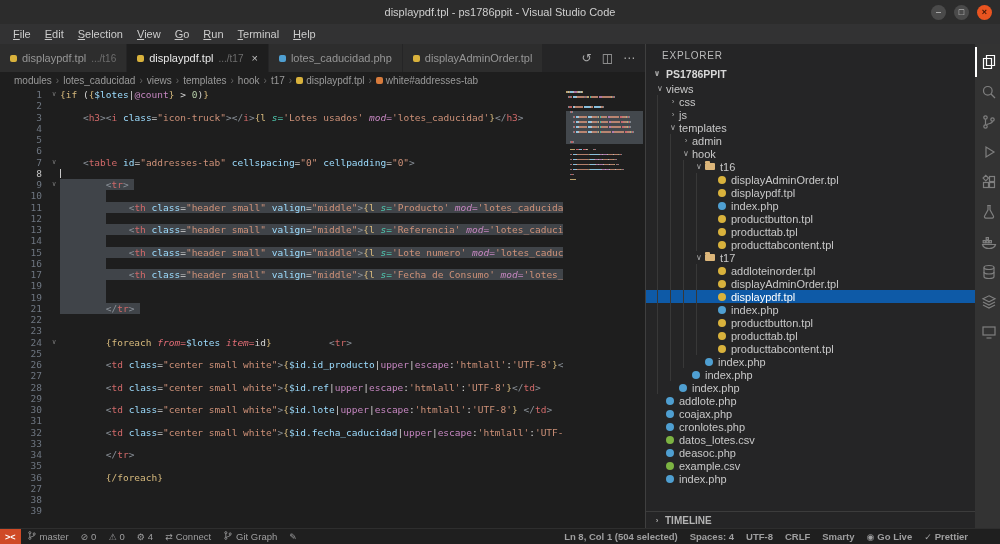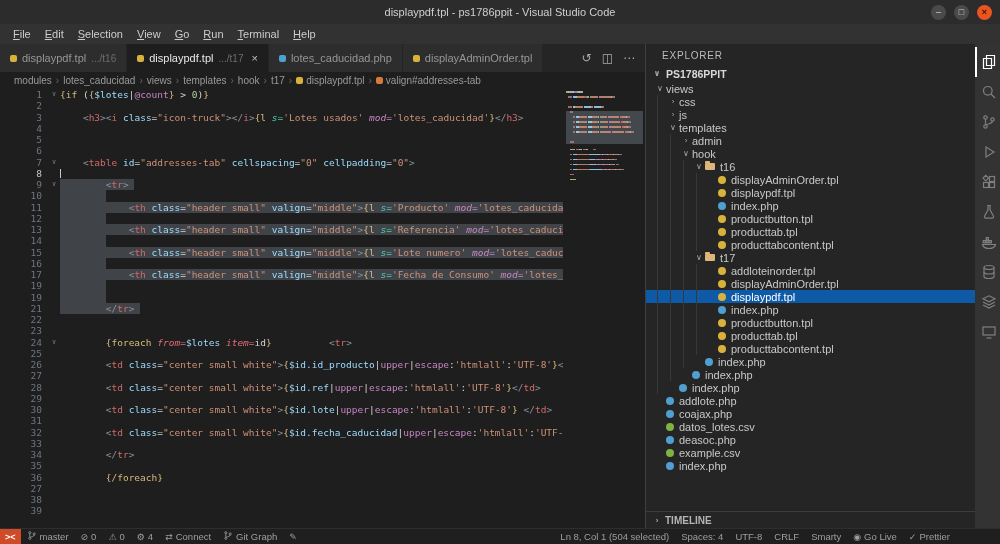--- a/index.html
+++ b/index.html
@@ -160,7 +160,7 @@
         <span class="crumb-sep">›</span>
         <span class="crumb">
           <span class="mini-ic" style="background: rgb(215, 123, 60);"></span>
-          <span>valign#addresses-tab</span>
+          <span>white#addresses-tab</span>
         </span>
       </div>
     <div class="editor">

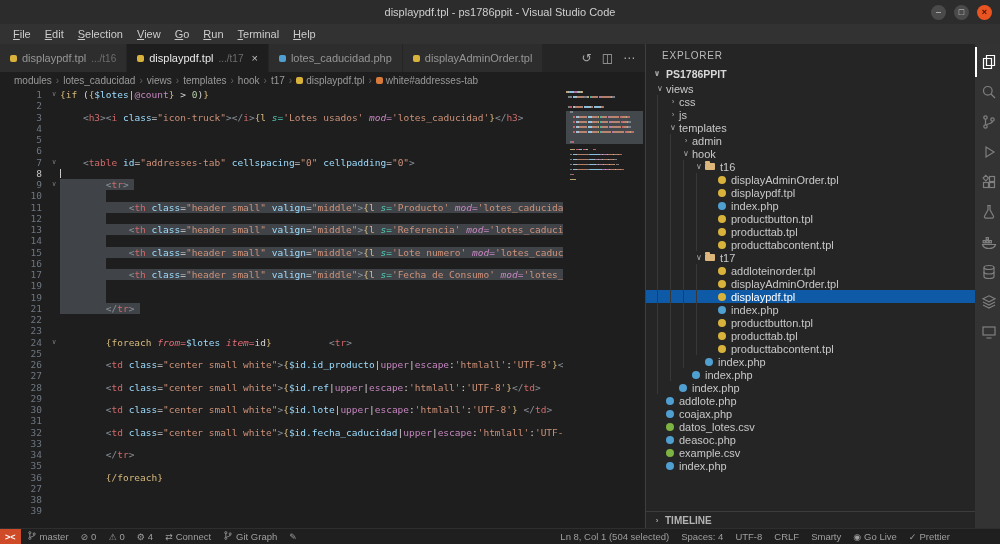--- a/index.html
+++ b/index.html
@@ -452,6 +452,11 @@
         </div>
         <div class="row">
           <span class="chev"></span>
+          <span class="ficon" style="background: rgb(79, 159, 209);"></span>
+          <span>cronlotes.php</span>
+        </div>
+        <div class="row">
+          <span class="chev"></span>
           <span class="ficon" style="background: rgb(124, 179, 66);"></span>
           <span>datos_lotes.csv</span>
         </div>

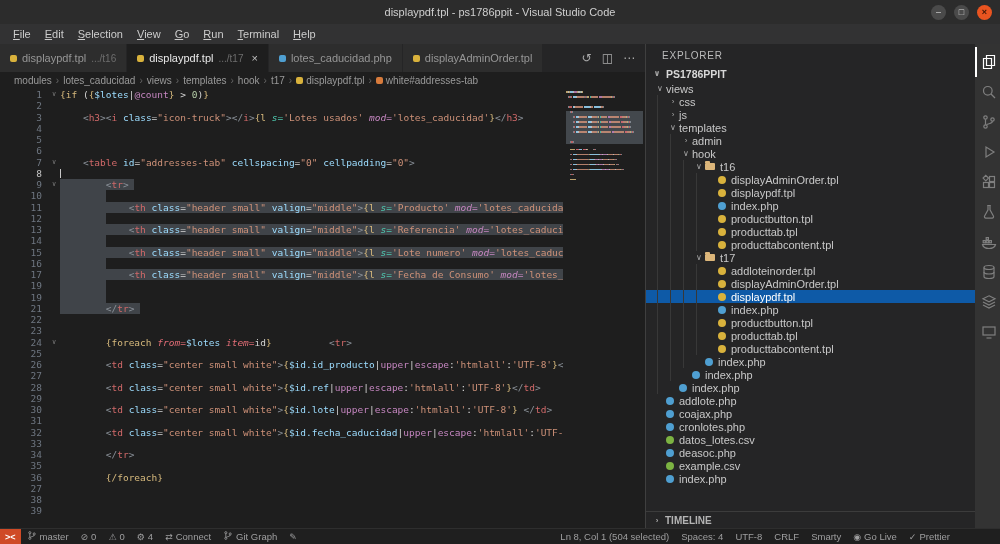--- a/index.html
+++ b/index.html
@@ -71,7 +71,7 @@
 
   .statusbar{height:16px;background:#1f1f1f;border-top:1px solid #2e2e2e;display:flex;align-items:center;font-size:9.5px;color:#9f9fa0;}
   .sb-left,.sb-right{display:flex;align-items:center;height:100%;}
-  .sb-right{margin-left:auto;padding-right:44px;}
+  .sb-right{margin-left:auto;padding-right:26px;font-weight:bold;}
   .st-item{padding:0 6px;height:100%;display:flex;align-items:center;gap:3px;white-space:nowrap;}
   .st-item.remote{background:#cf4a26;color:#fff;font-size:8px;font-weight:bold;padding:0 5px;}
   .st-item svg{stroke:currentColor;fill:none;stroke-width:1.3;}

